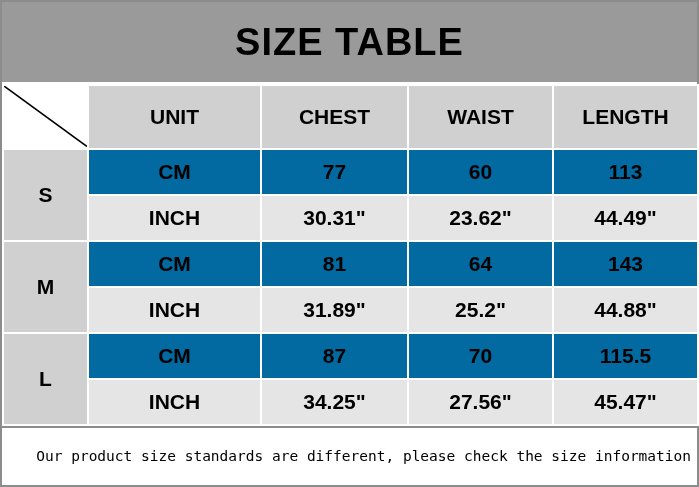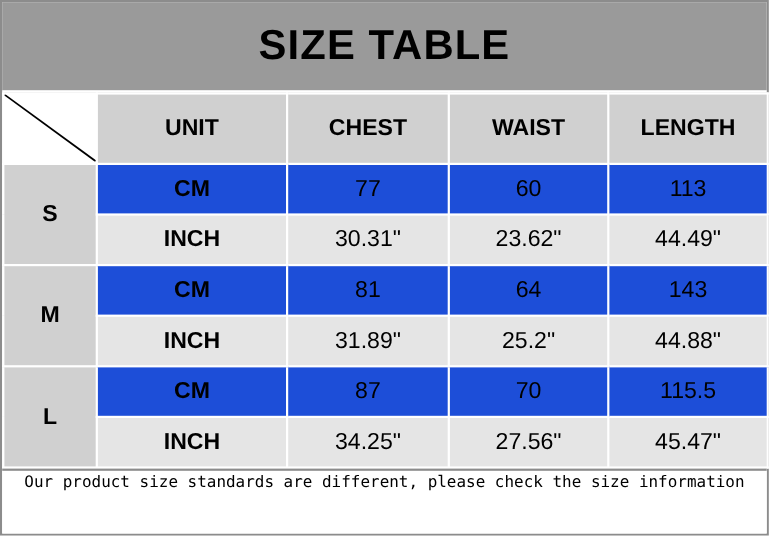--- a/index.html
+++ b/index.html
@@ -86,7 +86,7 @@
   
   .row-cm td.datum,
   .row-cm td.unit {
-    background: #1d4ed8;
+    background: #0369a1;
     height: 44px;
   }
   .row-inch td.datum,

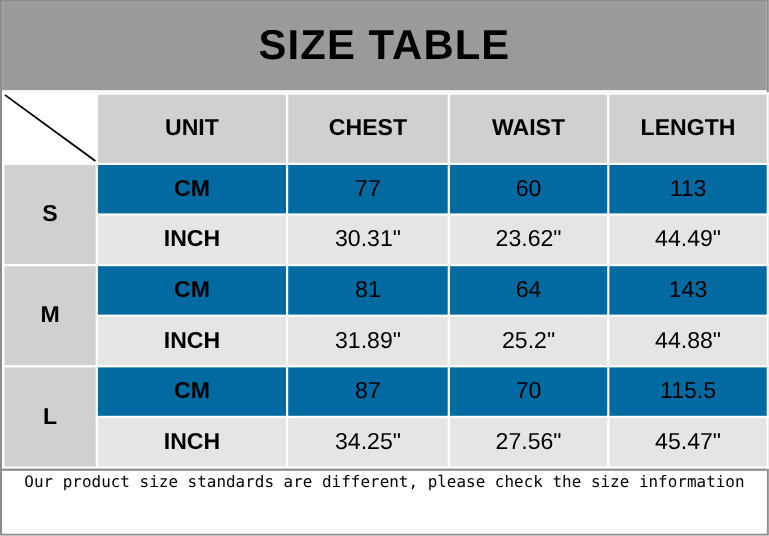--- a/index.html
+++ b/index.html
@@ -95,7 +95,7 @@
     height: 44px;
   }
   td.unit { font-weight: bold; }
-  td.datum { font-weight: normal; }
+  td.datum { font-weight: bold; }
 
   
   .note {

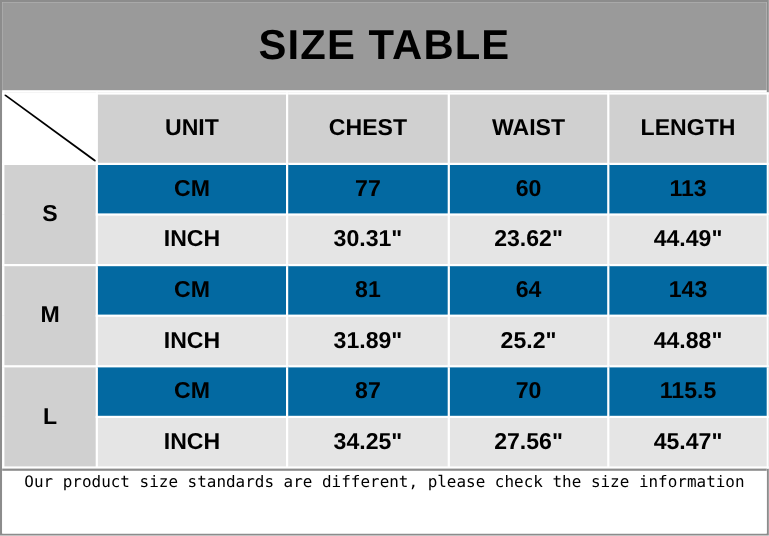--- a/index.html
+++ b/index.html
@@ -103,11 +103,11 @@
     background: #ffffff;
     border-top: 2px solid #8c8c8c;
     display: flex;
-    flex-direction: row;
-    align-items: flex-start;
+    flex-direction: column;
+    align-items: flex-end;
     justify-content: center;
     text-align: center;
-    padding: 2px 18px;
+    padding: 2px 6px;
     box-sizing: border-box;
   }
   .note-line {

